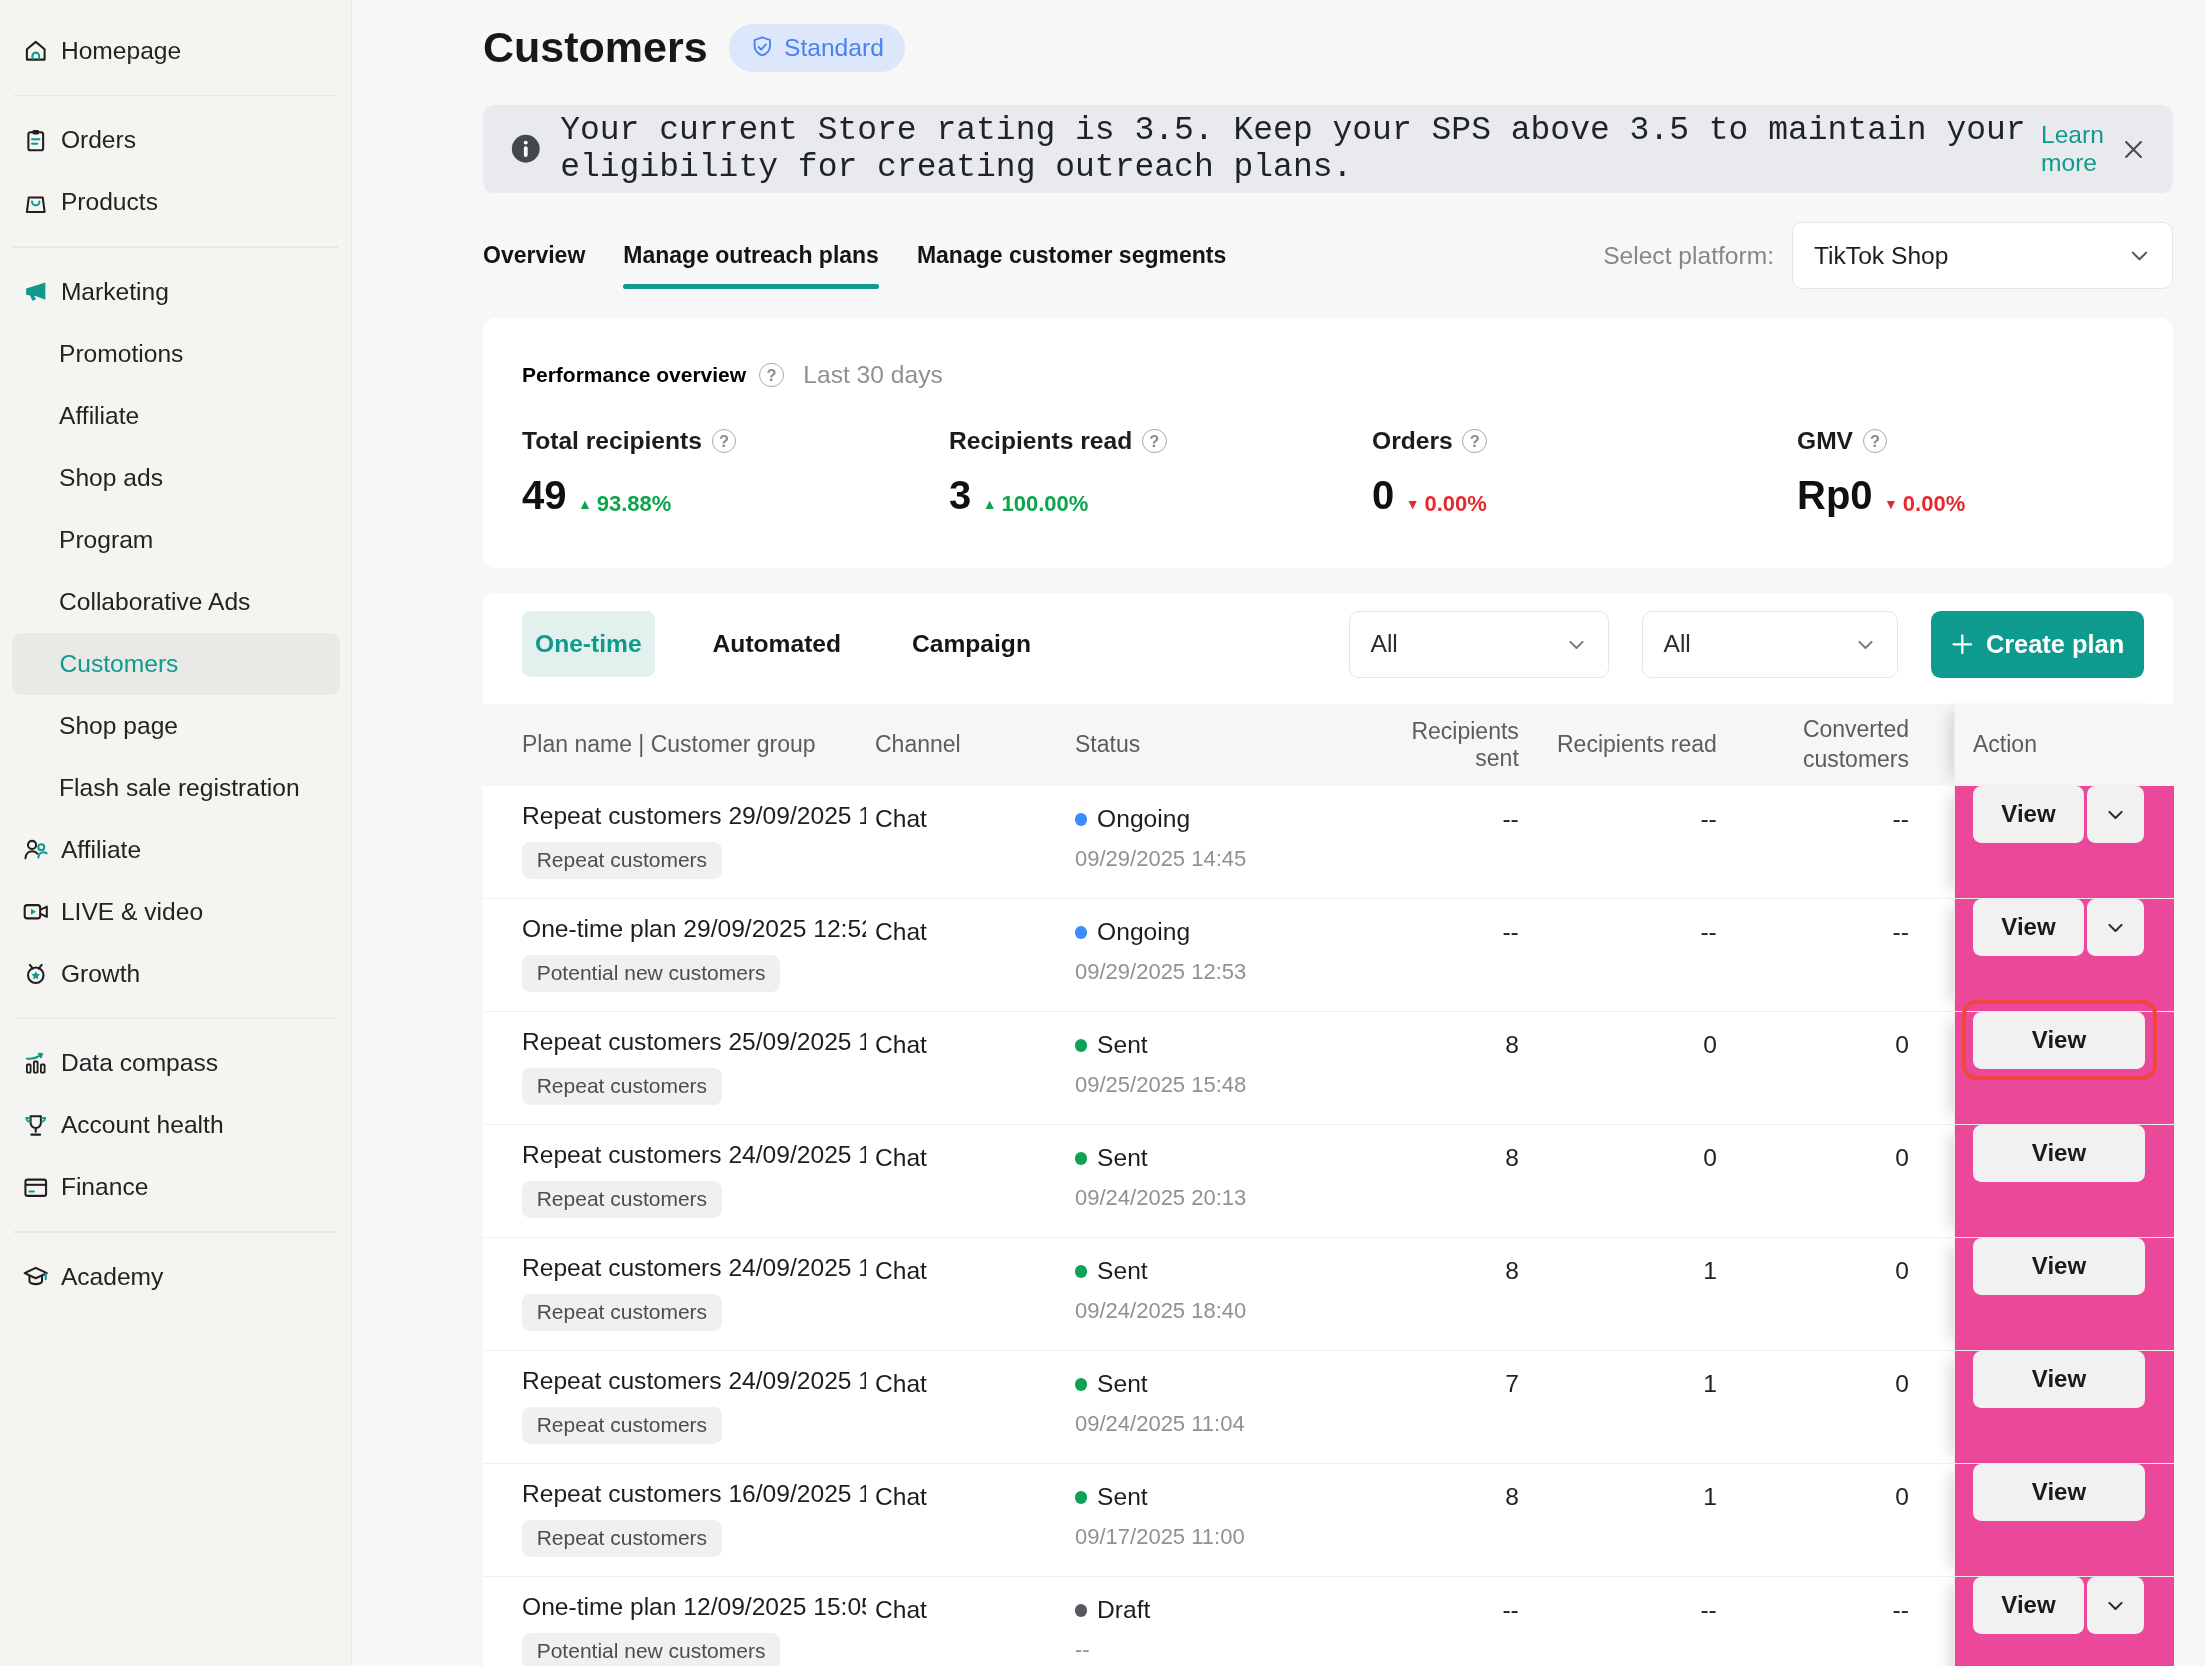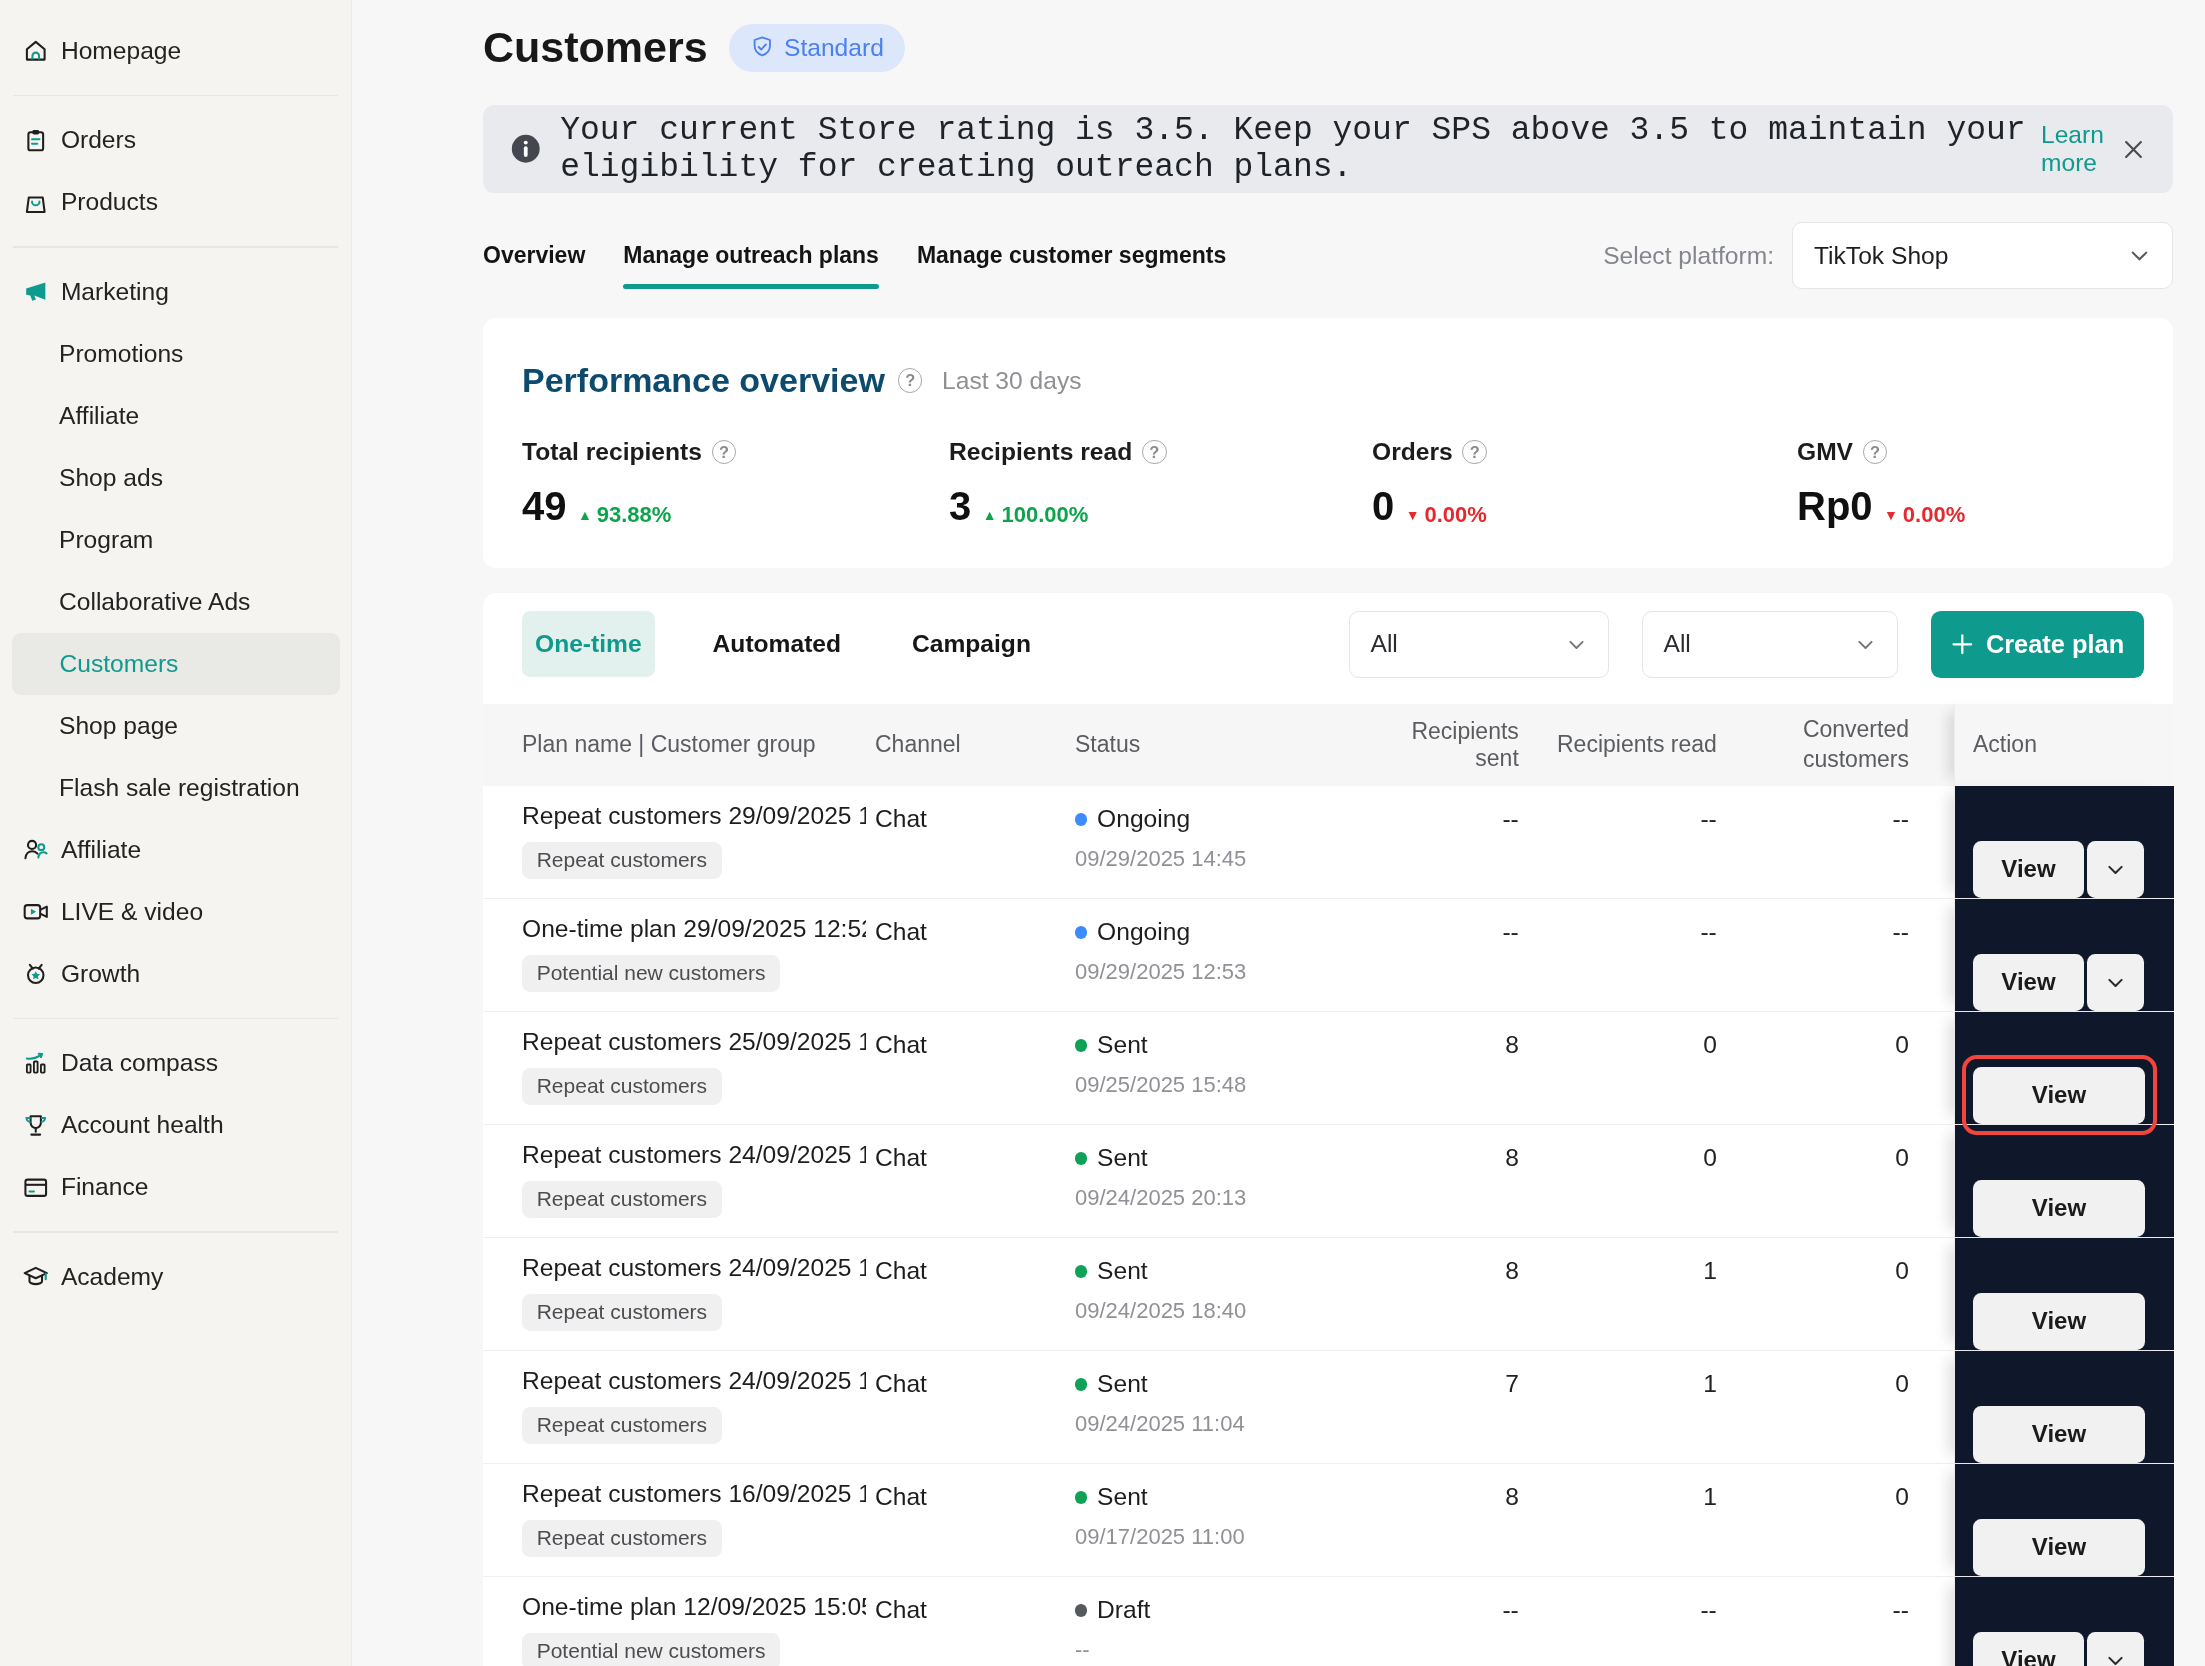--- a/index.html
+++ b/index.html
@@ -48,7 +48,7 @@
   
   .perf-card{margin-top:28px;height:250px;padding:43px 39px 0;box-sizing:border-box;}
   .perf-head{display:flex;align-items:center;gap:13px;}
-  .perf-title{font-size:34px;font-weight:700;color:#0c4a6e;}
+  .perf-title{font-size:21px;font-weight:700;color:#000000;}
   .perf-period{font-size:24.6px;color:#8f9094;margin-left:6.6px;}
   .help-icon{width:24.6px;height:24.6px;border:1.6px solid #a8a9ac;border-radius:50%;display:inline-flex;align-items:center;
     justify-content:center;box-sizing:border-box;color:#898b8e;font-size:16.4px;font-weight:700;cursor:pointer;flex:none;}

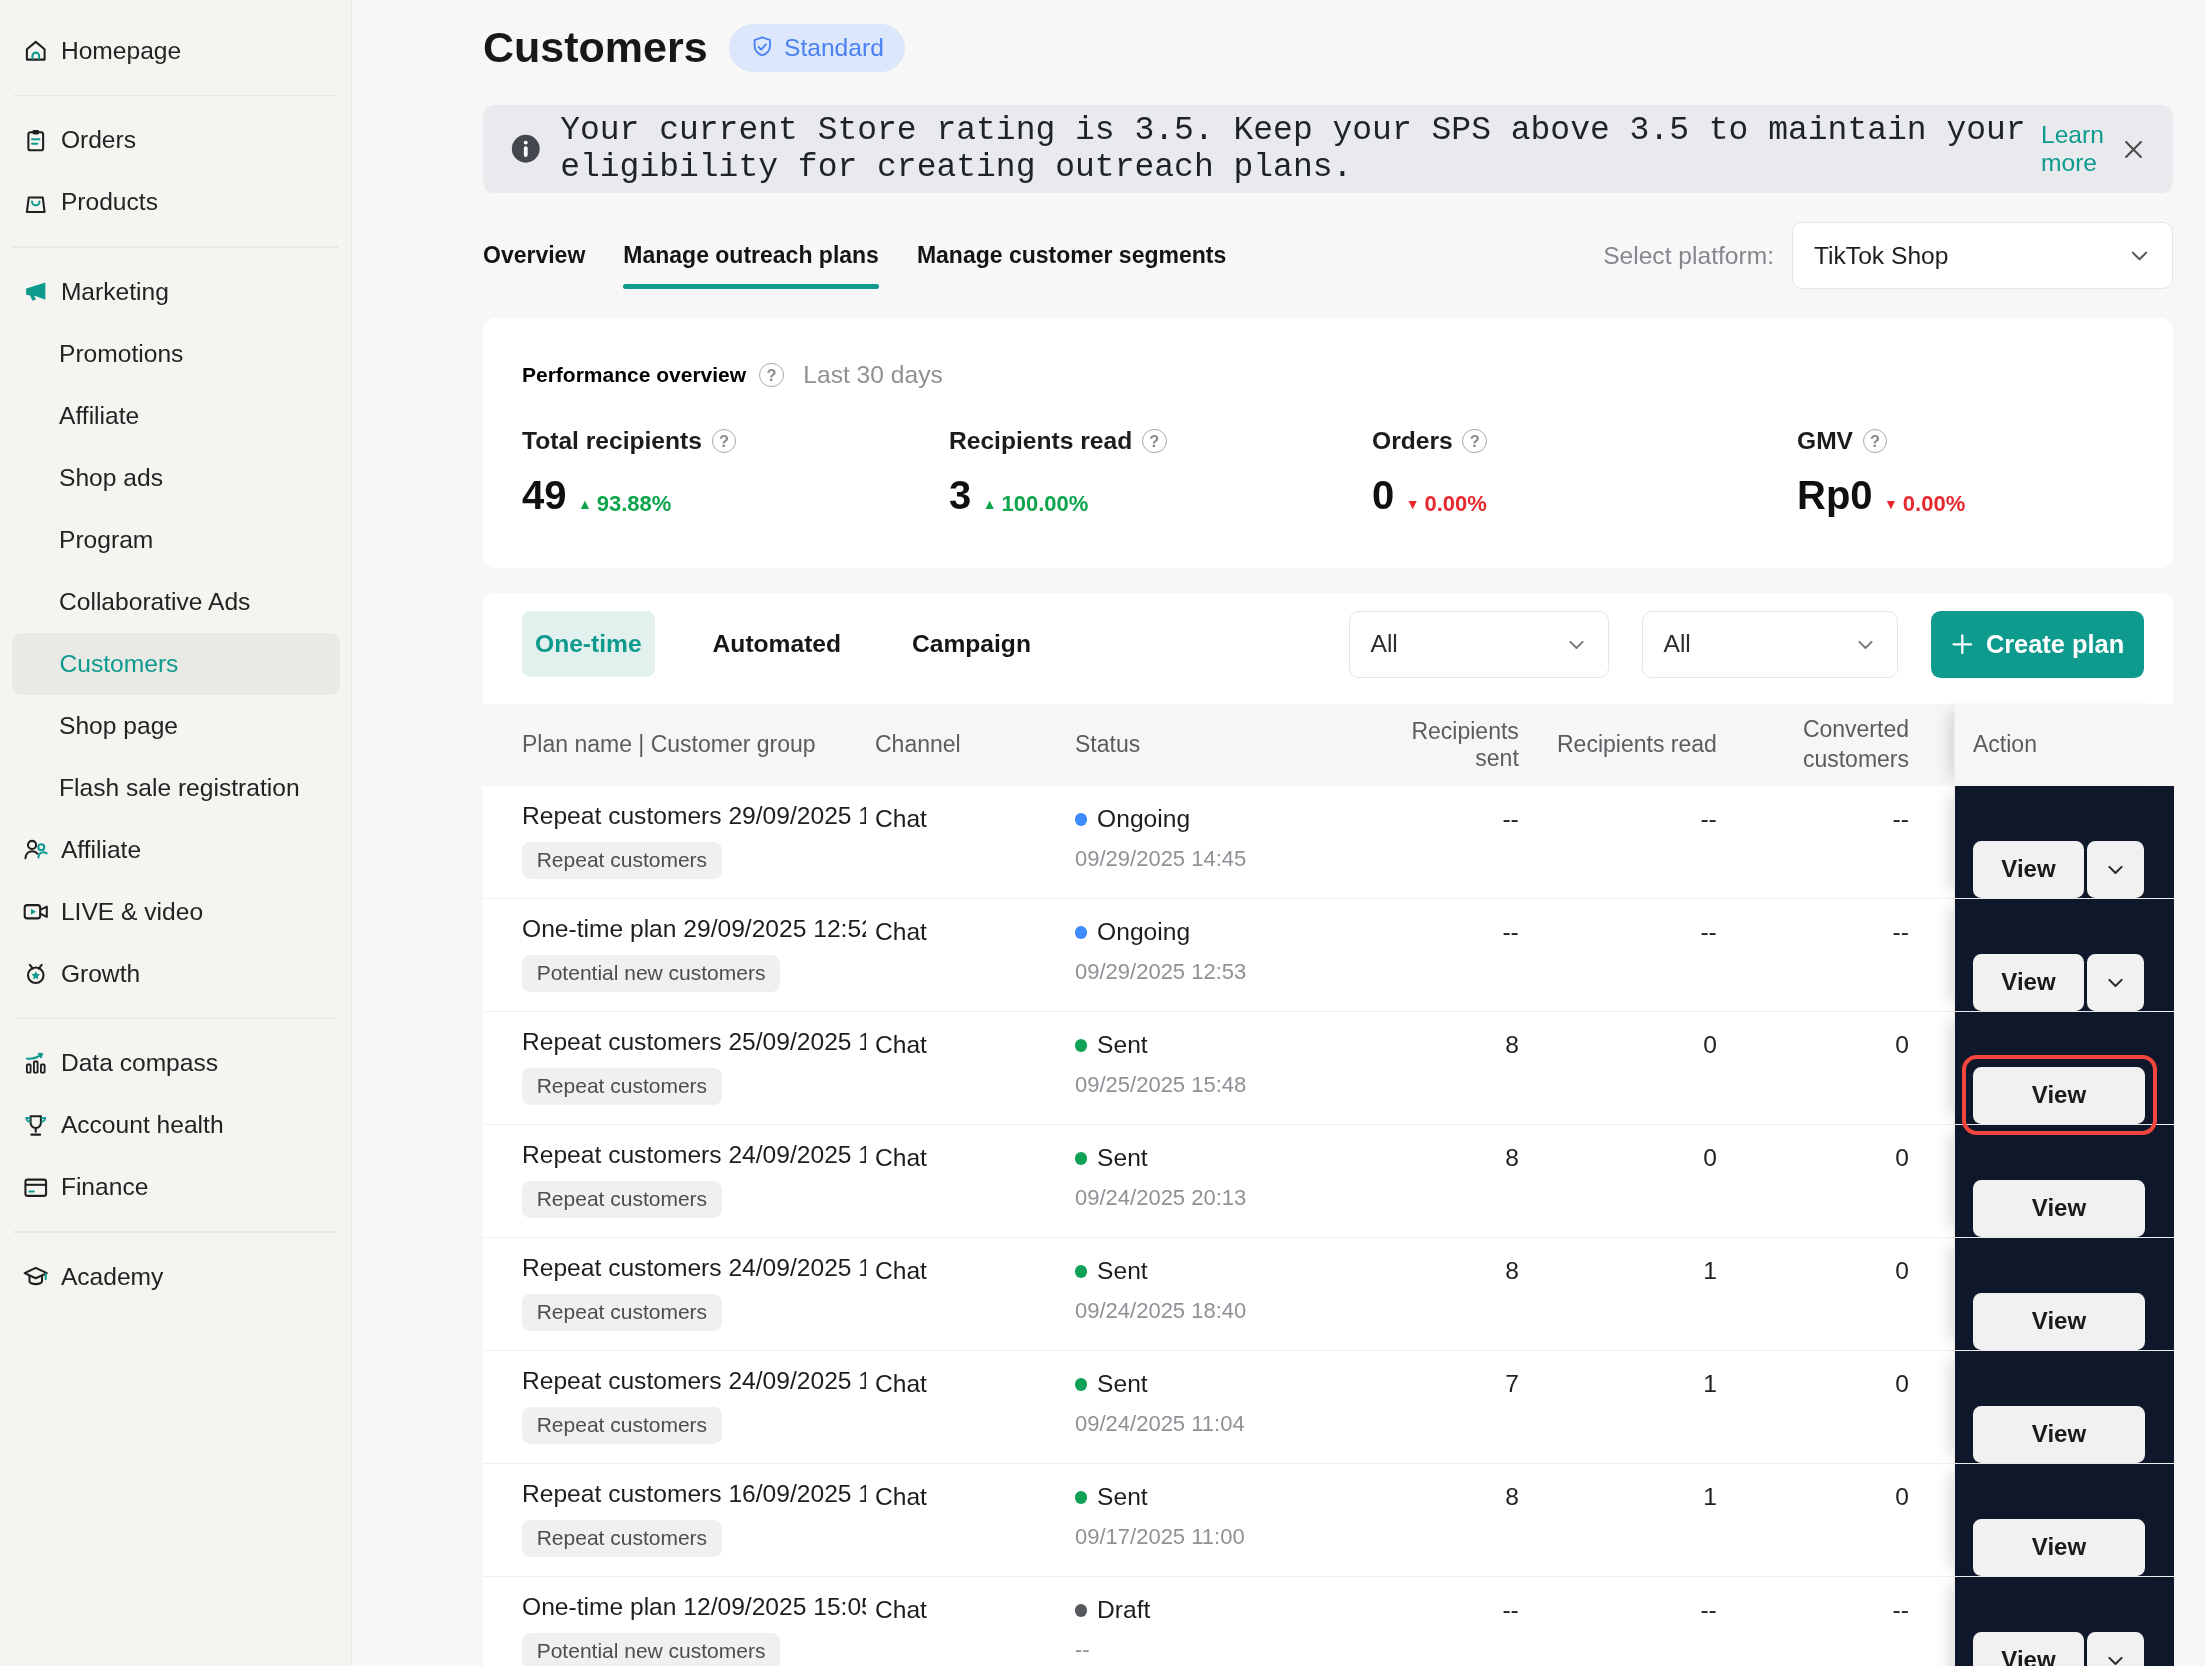--- a/index.html
+++ b/index.html
@@ -99,7 +99,7 @@
   .status-date{margin-top:13px;font-size:22px;color:#8f9196;}
   .cell-num{padding-top:19.7px;text-align:right;padding-right:8.2px;font-size:24.6px;color:#222;}
   .cell-conv{padding-right:45px;}
-  .cell-action{display:flex;align-items:flex-end;padding-left:18px;background:#0f172a;border-left:1.6px solid #ececee;
+  .cell-action{display:flex;align-items:flex-start;padding-left:18px;background:#ec4899;border-left:1.6px solid #ececee;
     box-shadow:-14.7px 0 13px -8.2px rgba(25,28,33,0.14);box-sizing:border-box;}
   .view-wrap{display:flex;align-items:center;position:relative;}
   .btn-view{height:57px;background:#f1f1f2;border:none;border-radius:8.2px;font-size:24px;font-weight:600;

